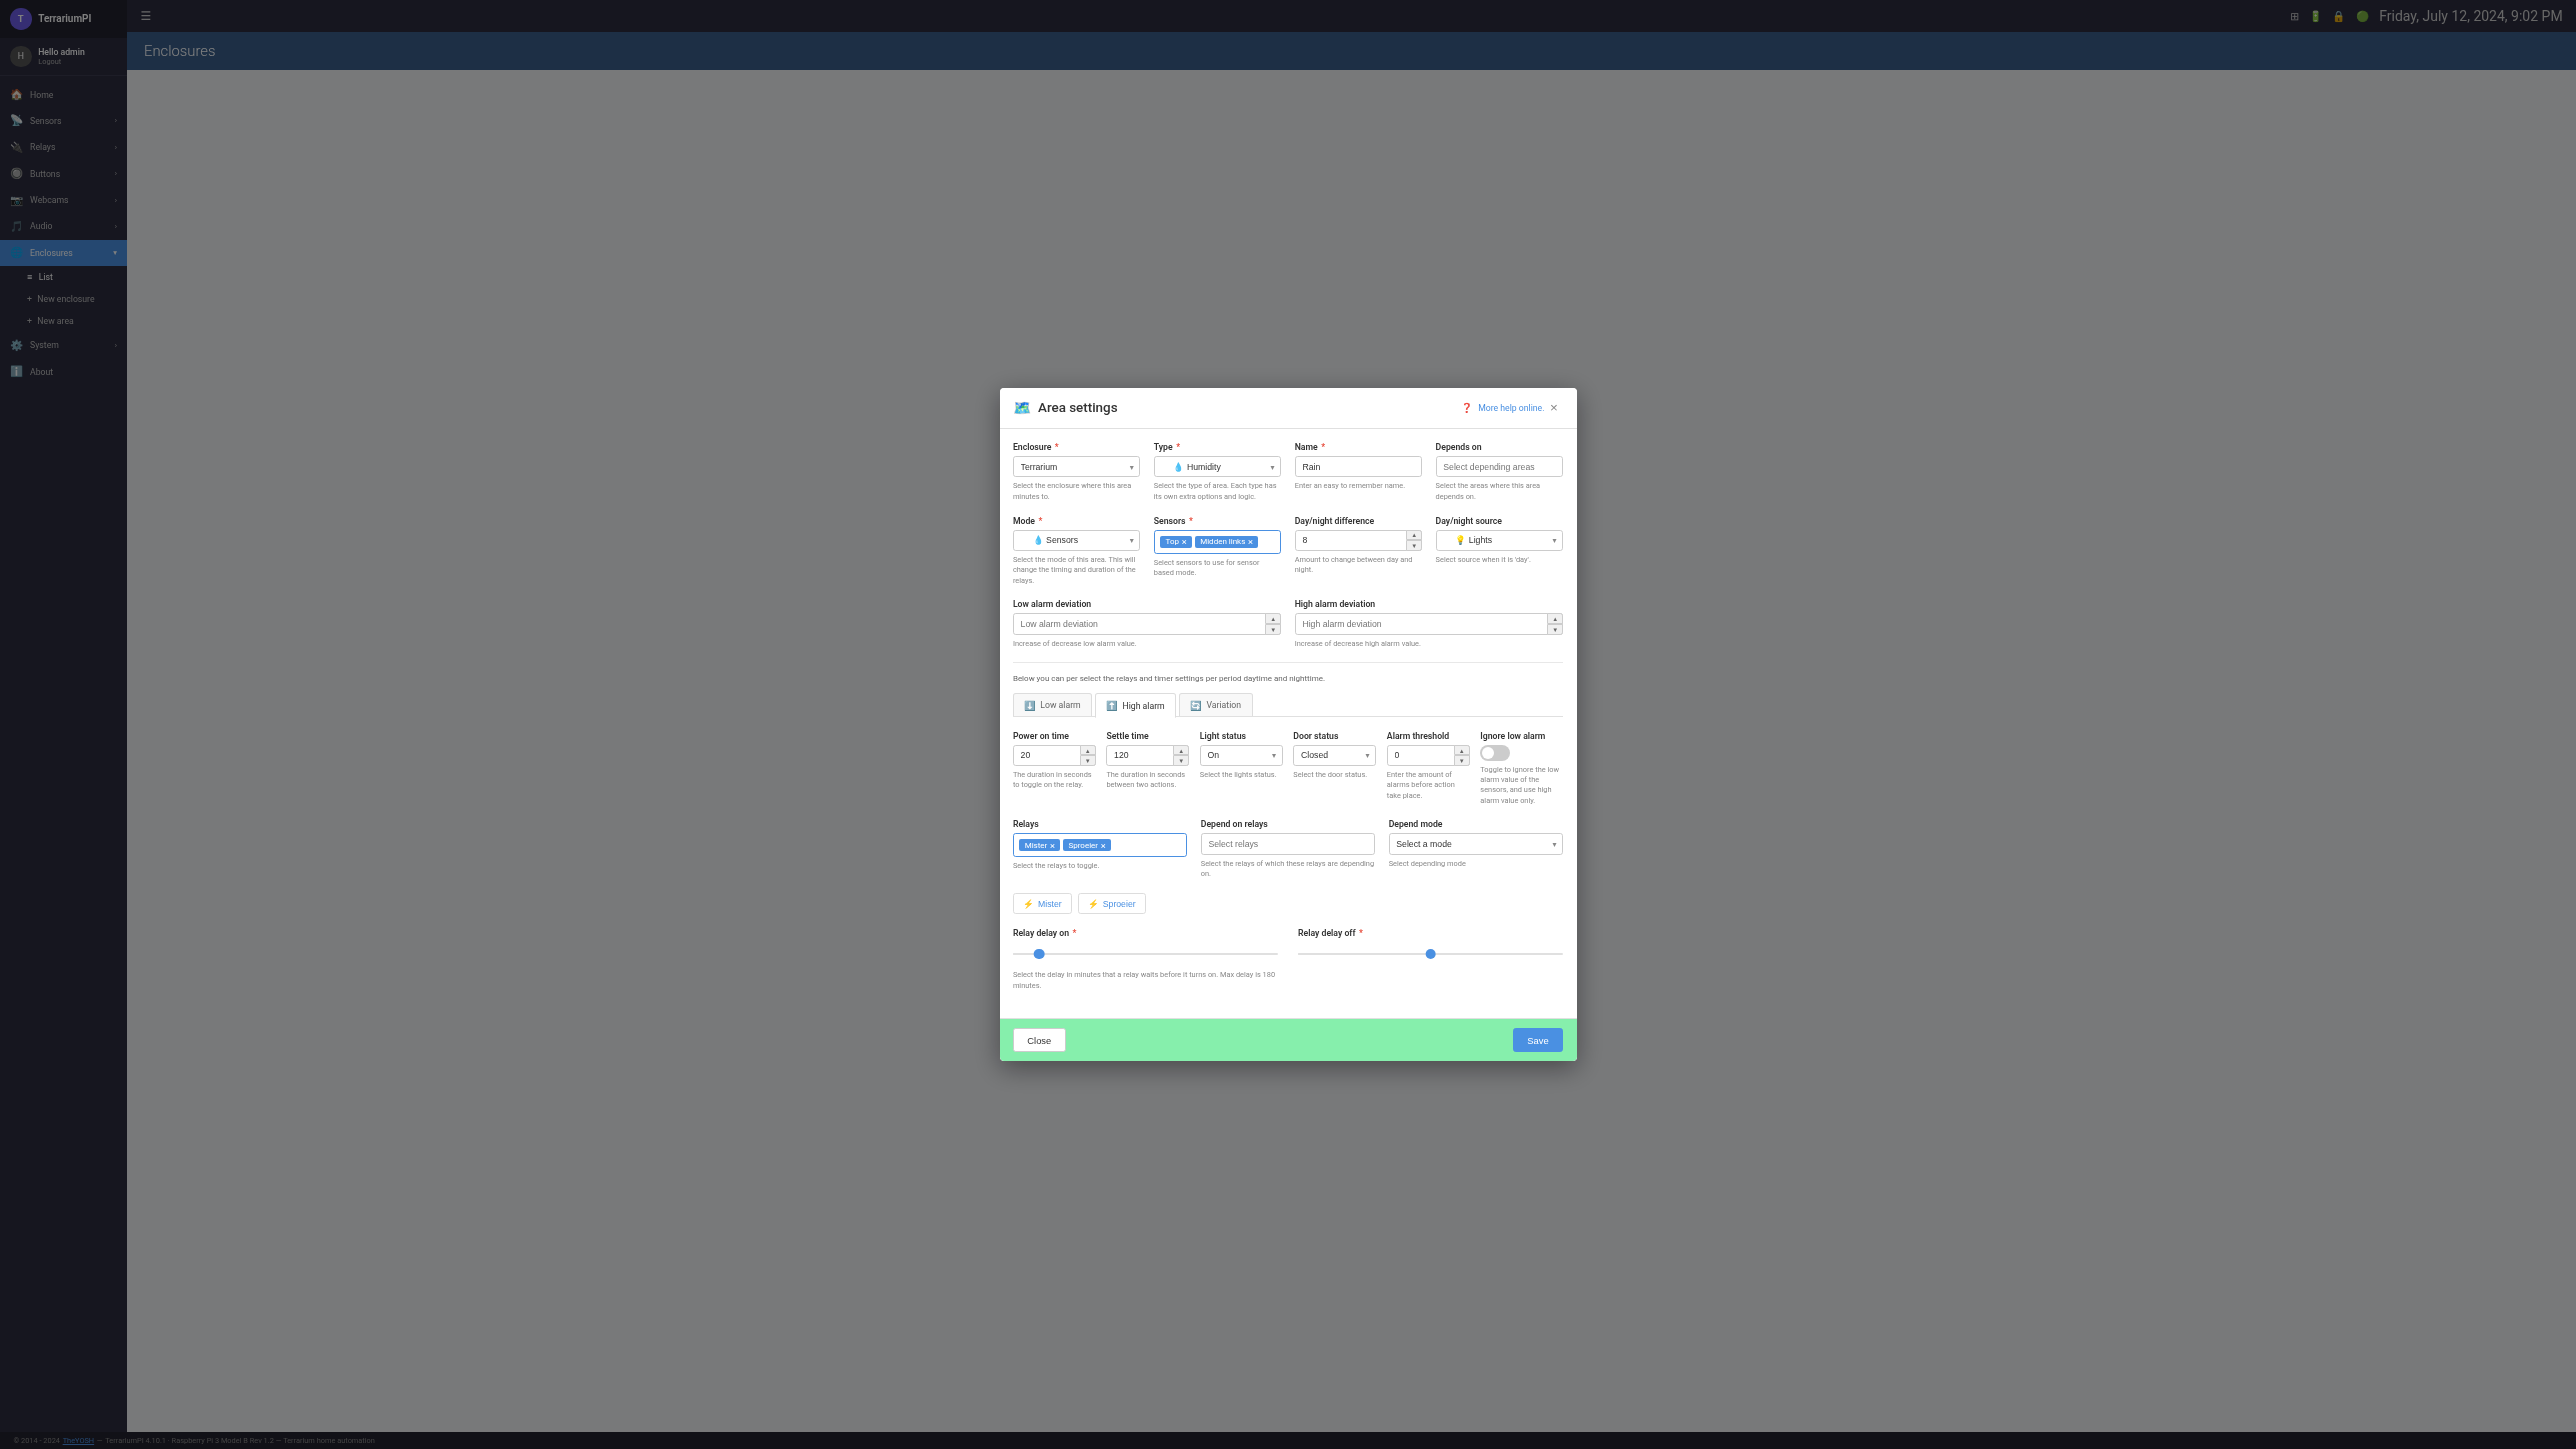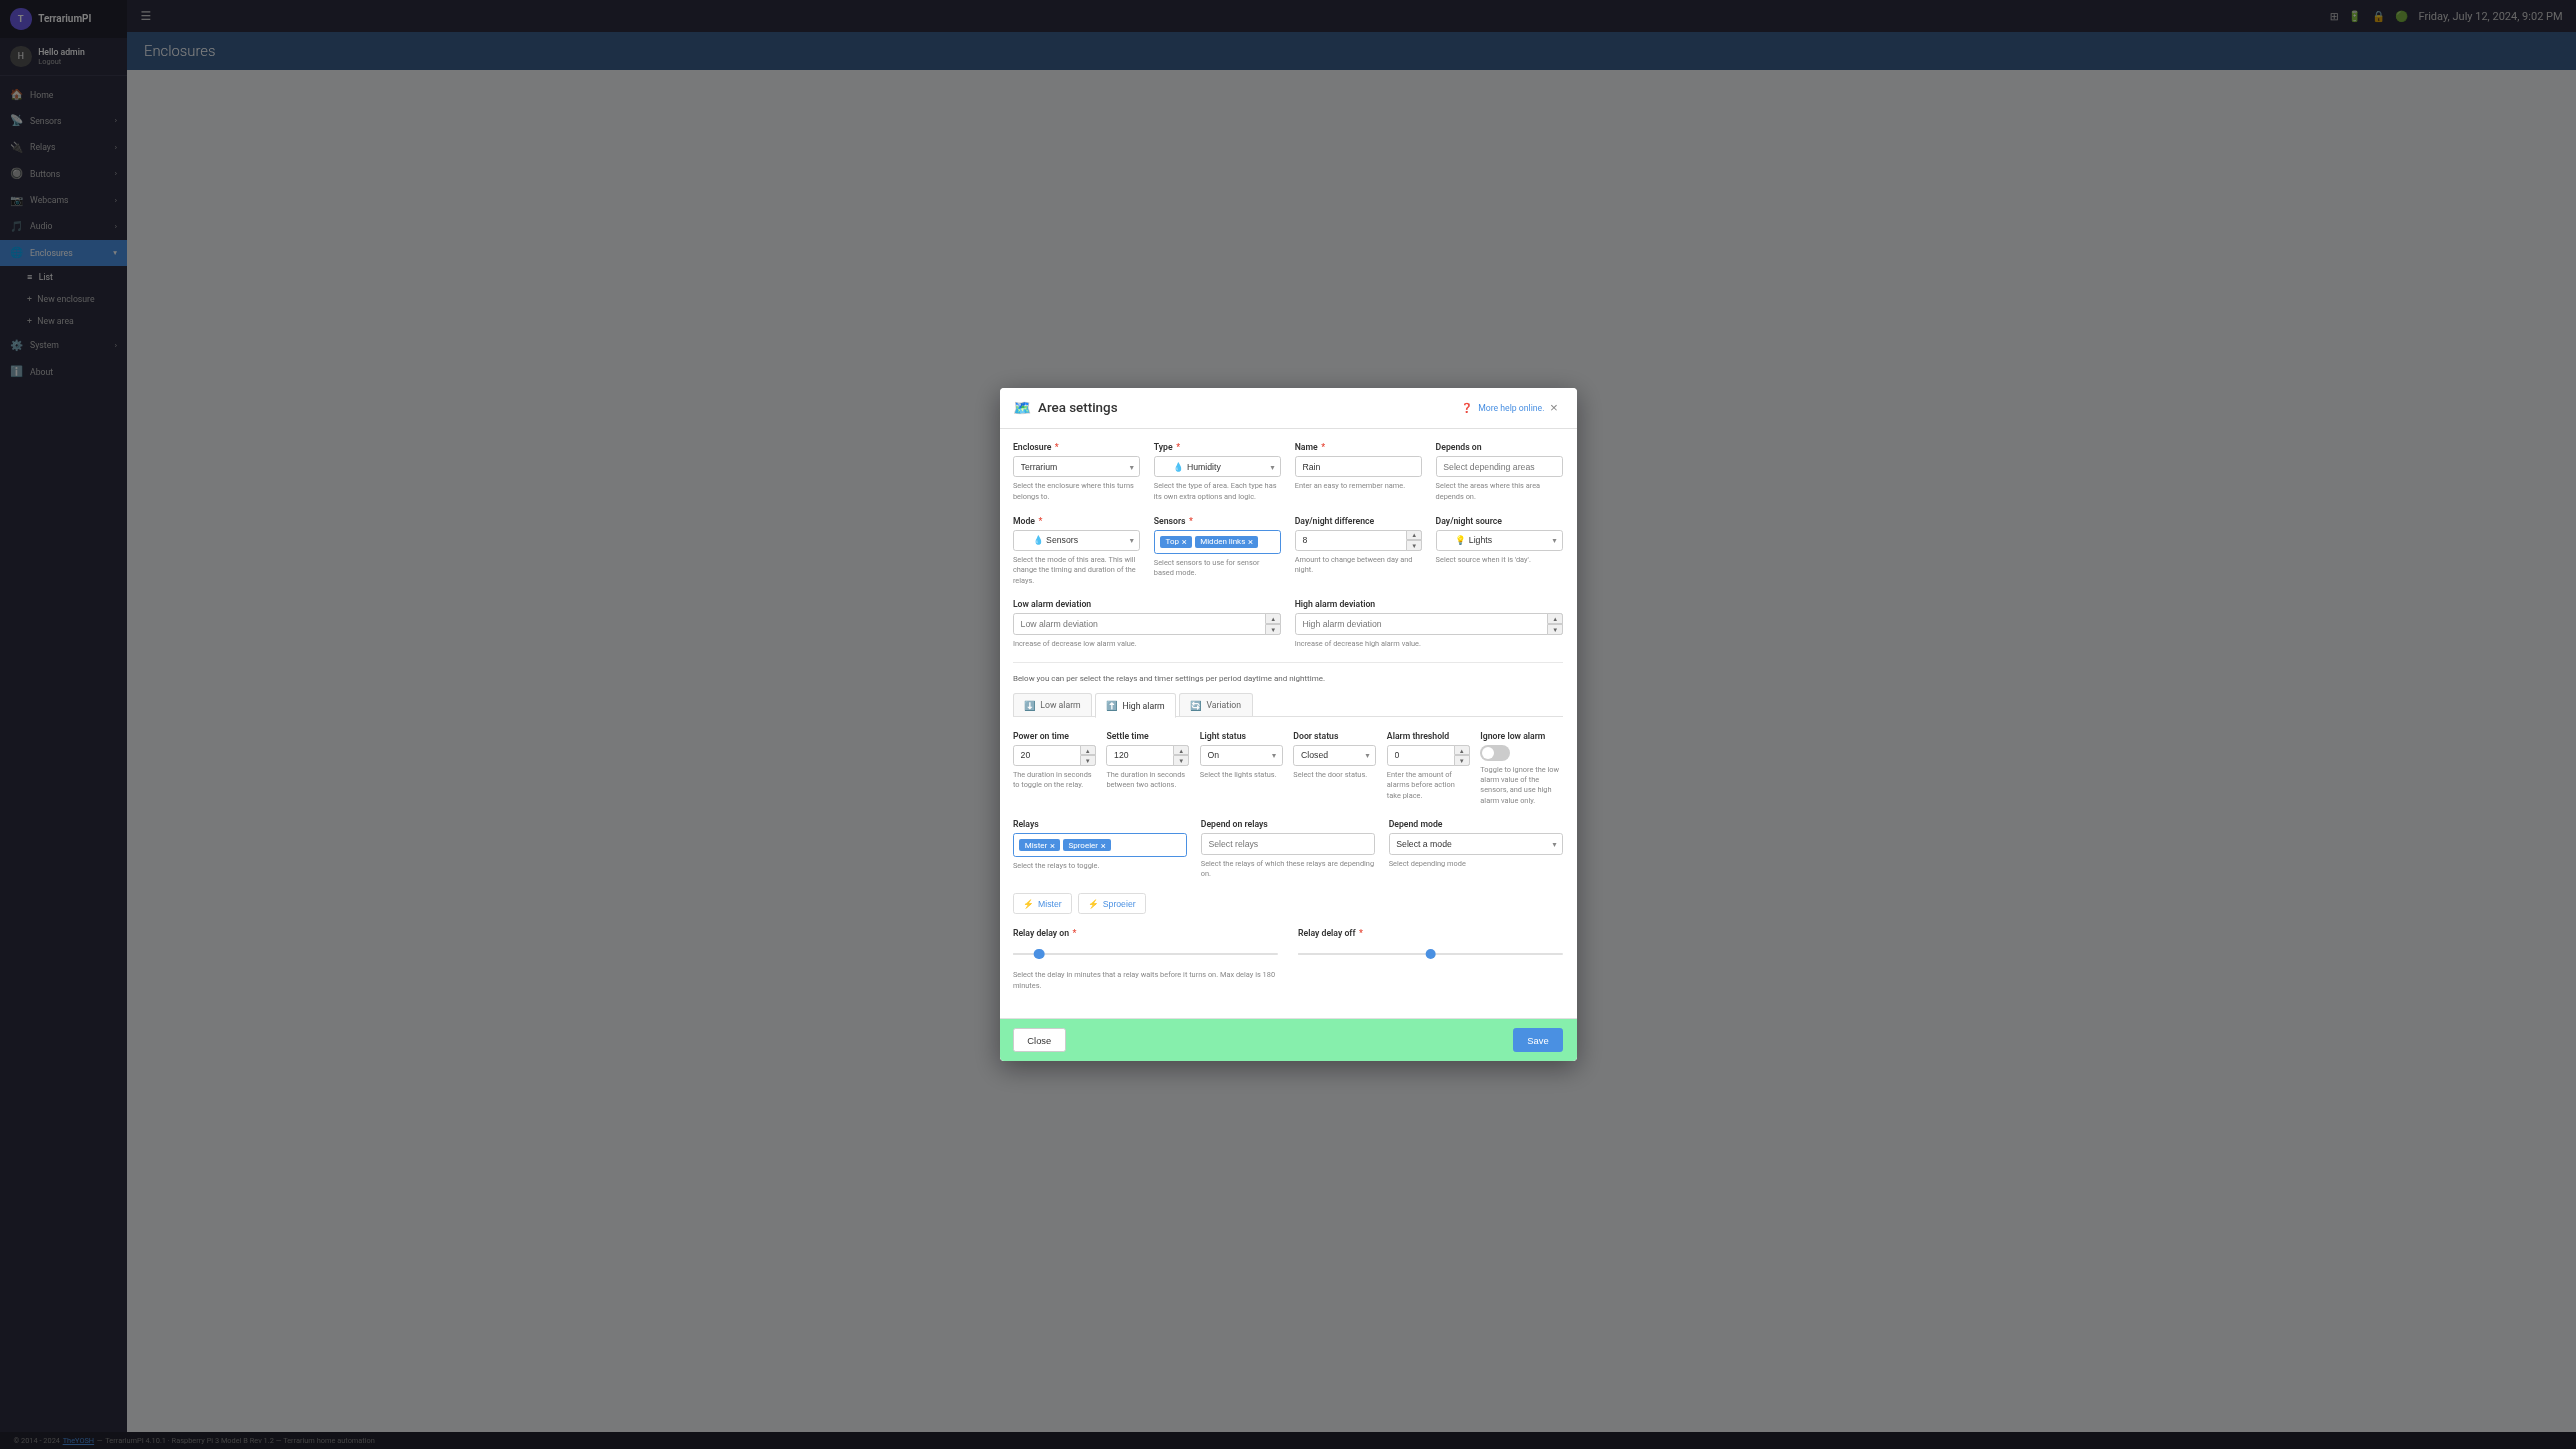--- a/index.html
+++ b/index.html
@@ -106,7 +106,7 @@
     .topbar-hamburger { color: #ccc; font-size: 12px; cursor: pointer; }
     .topbar-right { display: flex; align-items: center; gap: 10px; }
     .topbar-icon { color: #ccc; font-size: 10.7px; cursor: pointer; }
-    .topbar-datetime { color: #ccc; font-size: 11px; }
+    .topbar-datetime { color: #ccc; font-size: 14px; }
 
     
     .page-header {

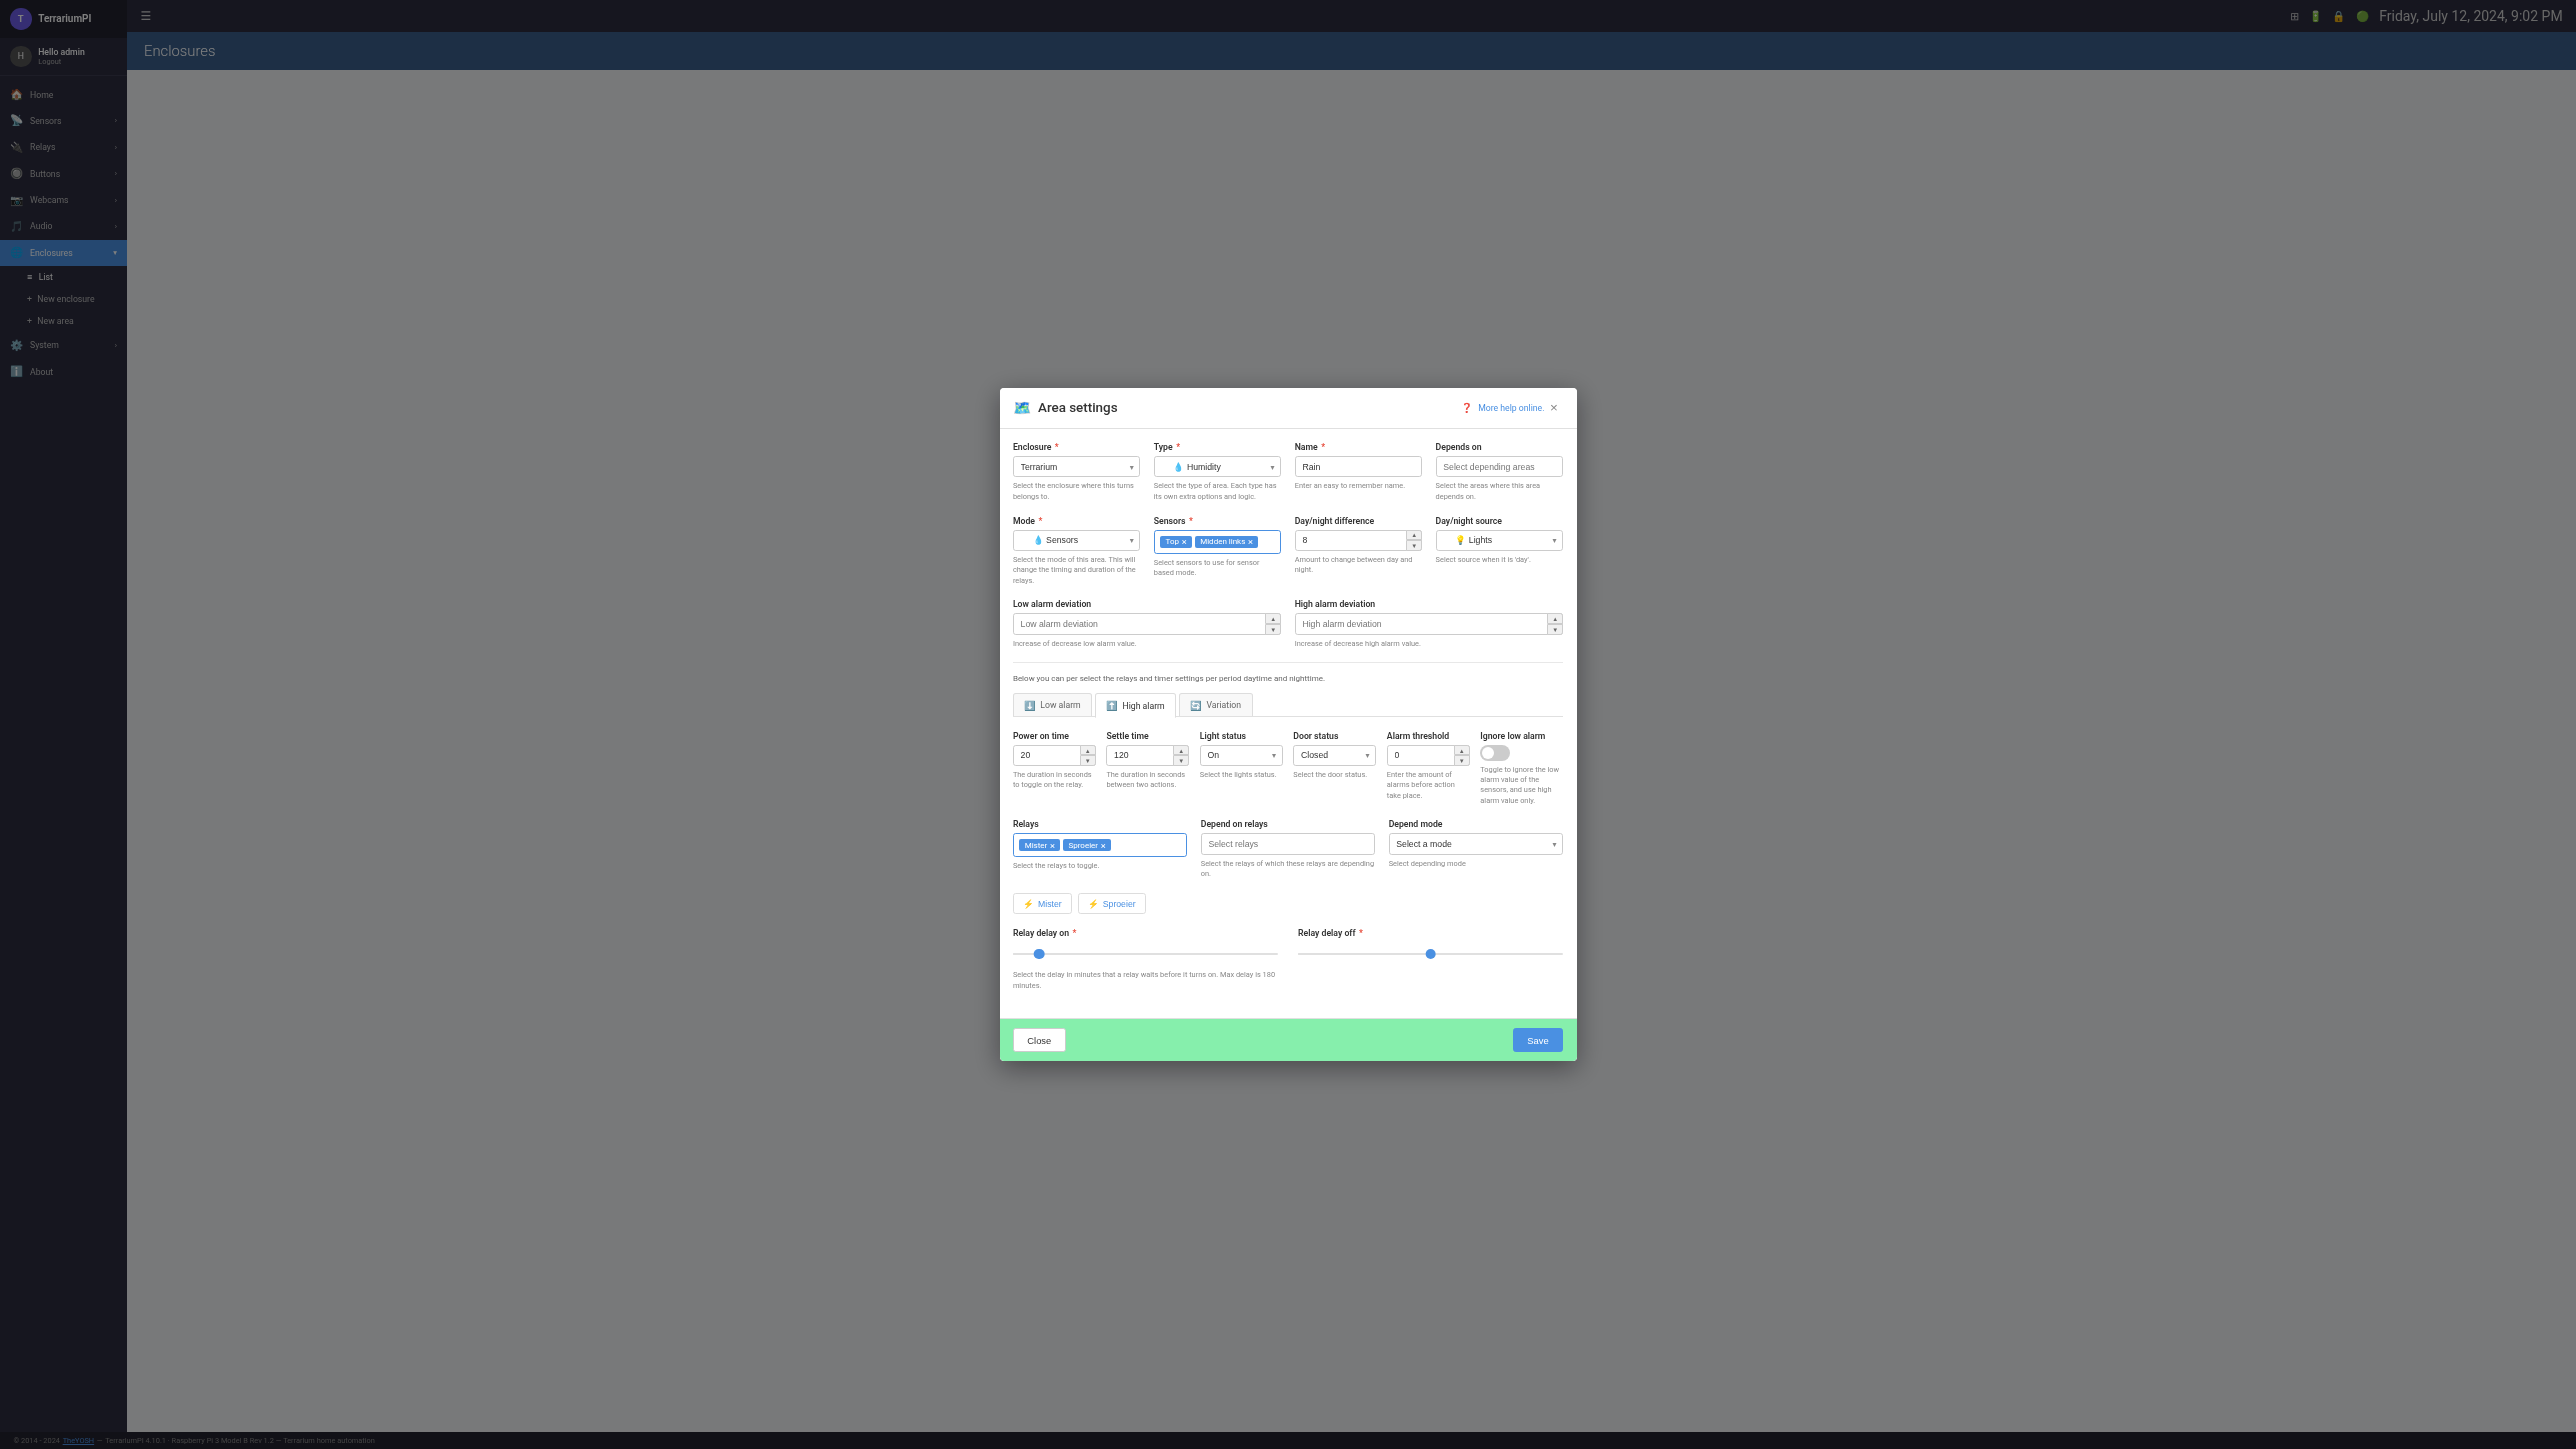--- a/index.html
+++ b/index.html
@@ -587,7 +587,7 @@
               <option>Terrarium</option>
             </select>
           </div>
-          <span class="form-help">Select the enclosure where this turns belongs to.</span>
+          <span class="form-help">Select the enclosure where this area minutes to.</span>
         </div>
 
         <div class="form-group">

